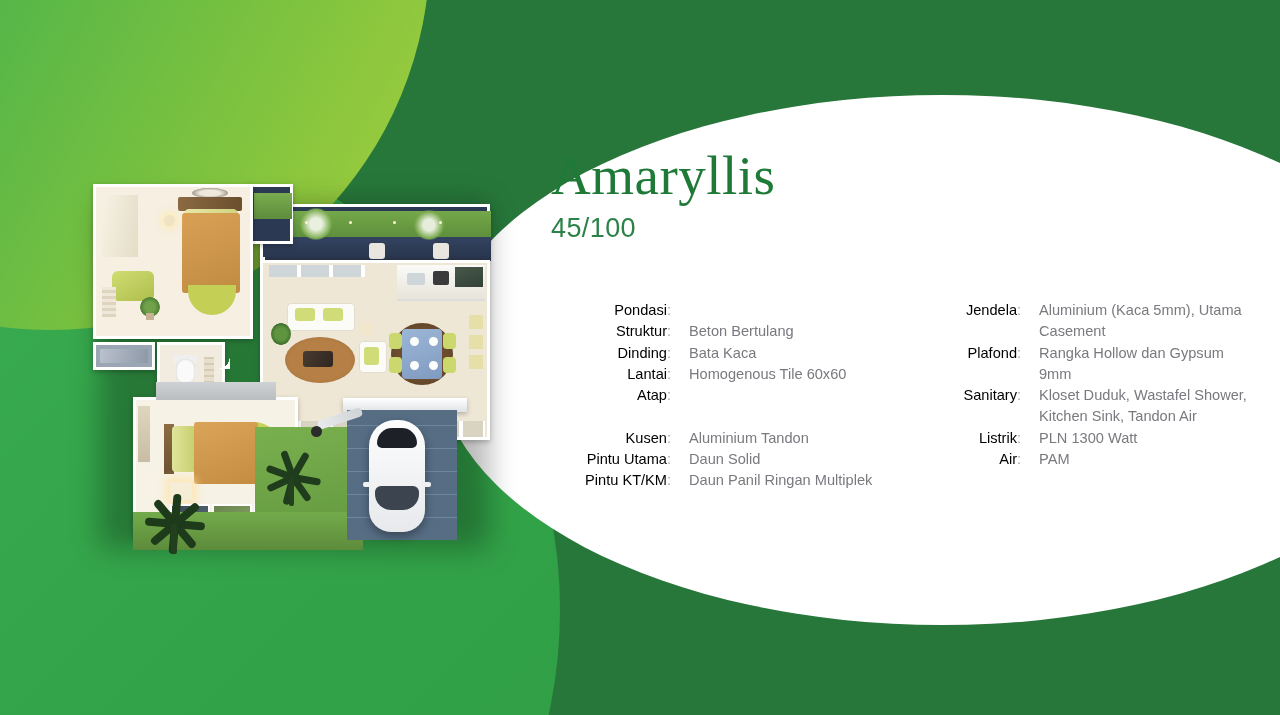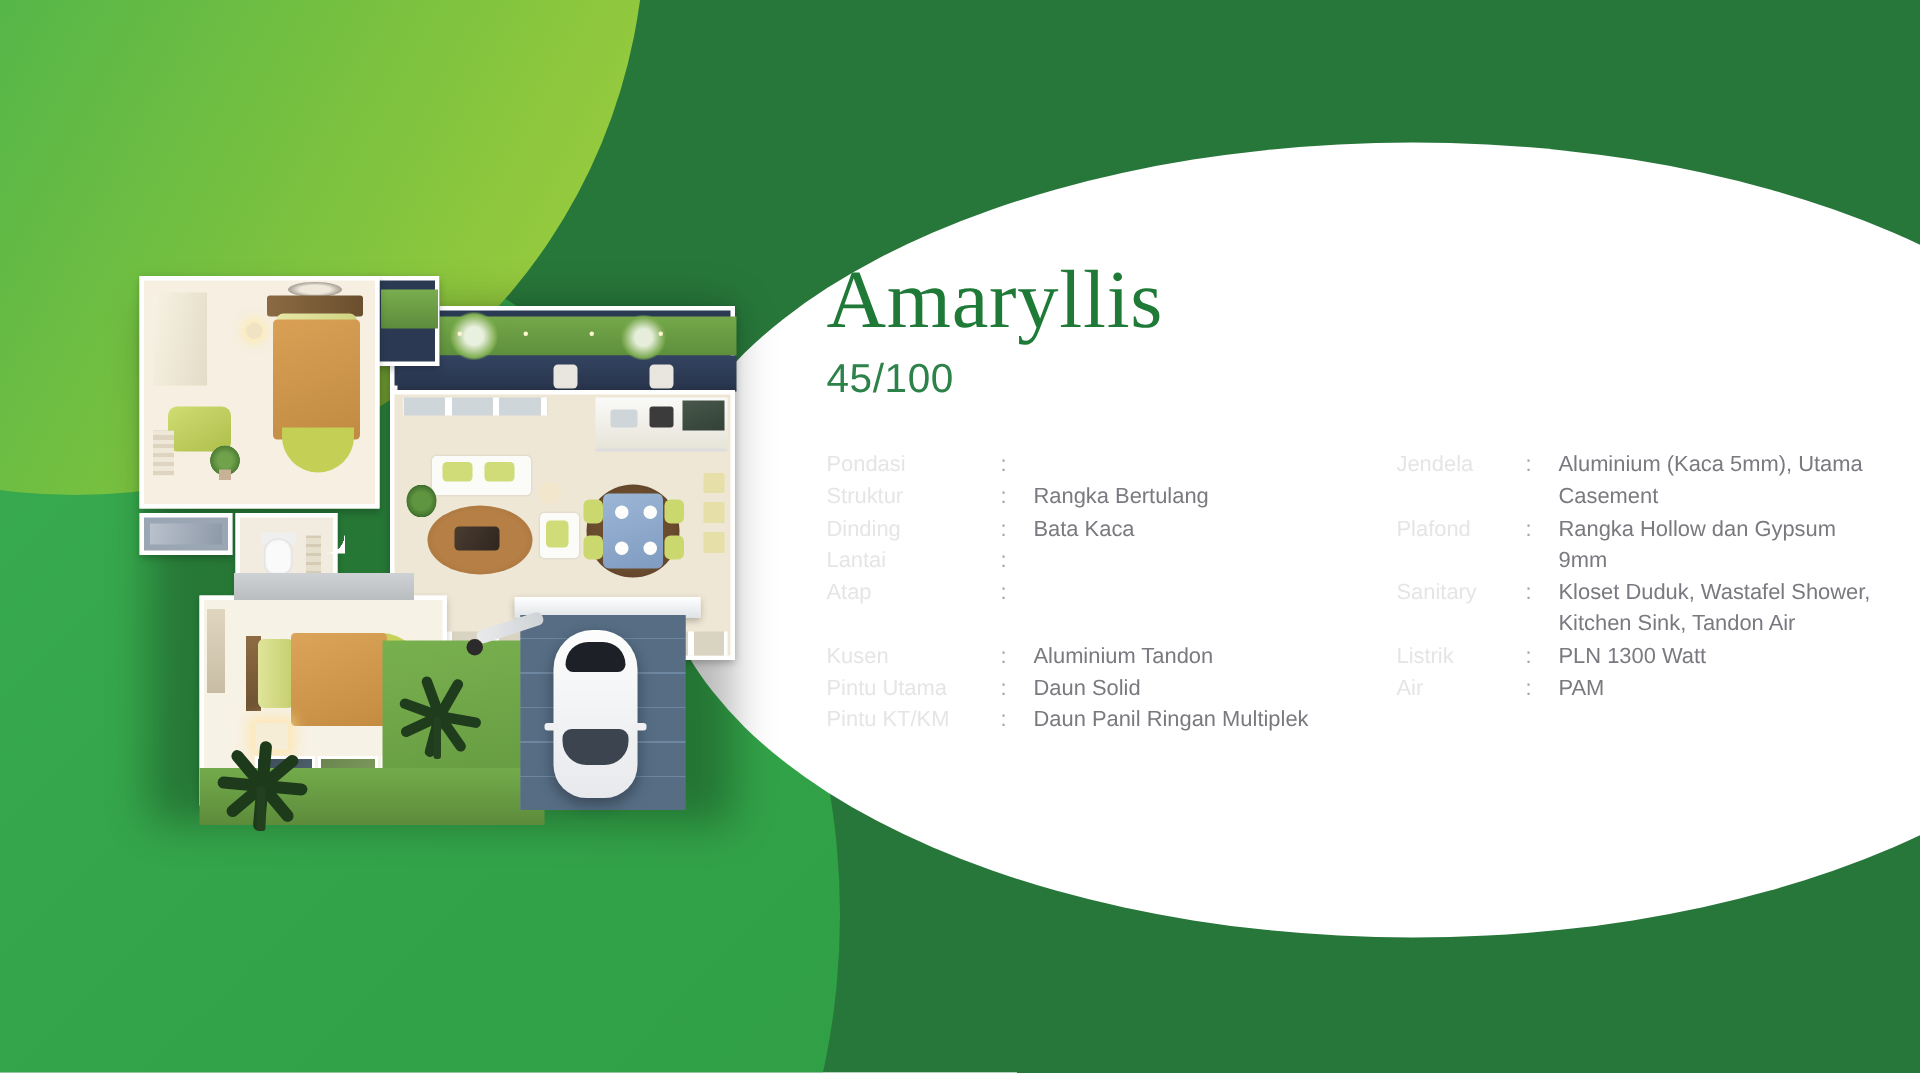--- a/index.html
+++ b/index.html
@@ -57,7 +57,7 @@
   .content {
     position: absolute;
     left: 551px;
-    top: 172px;
+    top: 148px;
     width: 700px;
   }
   .title {

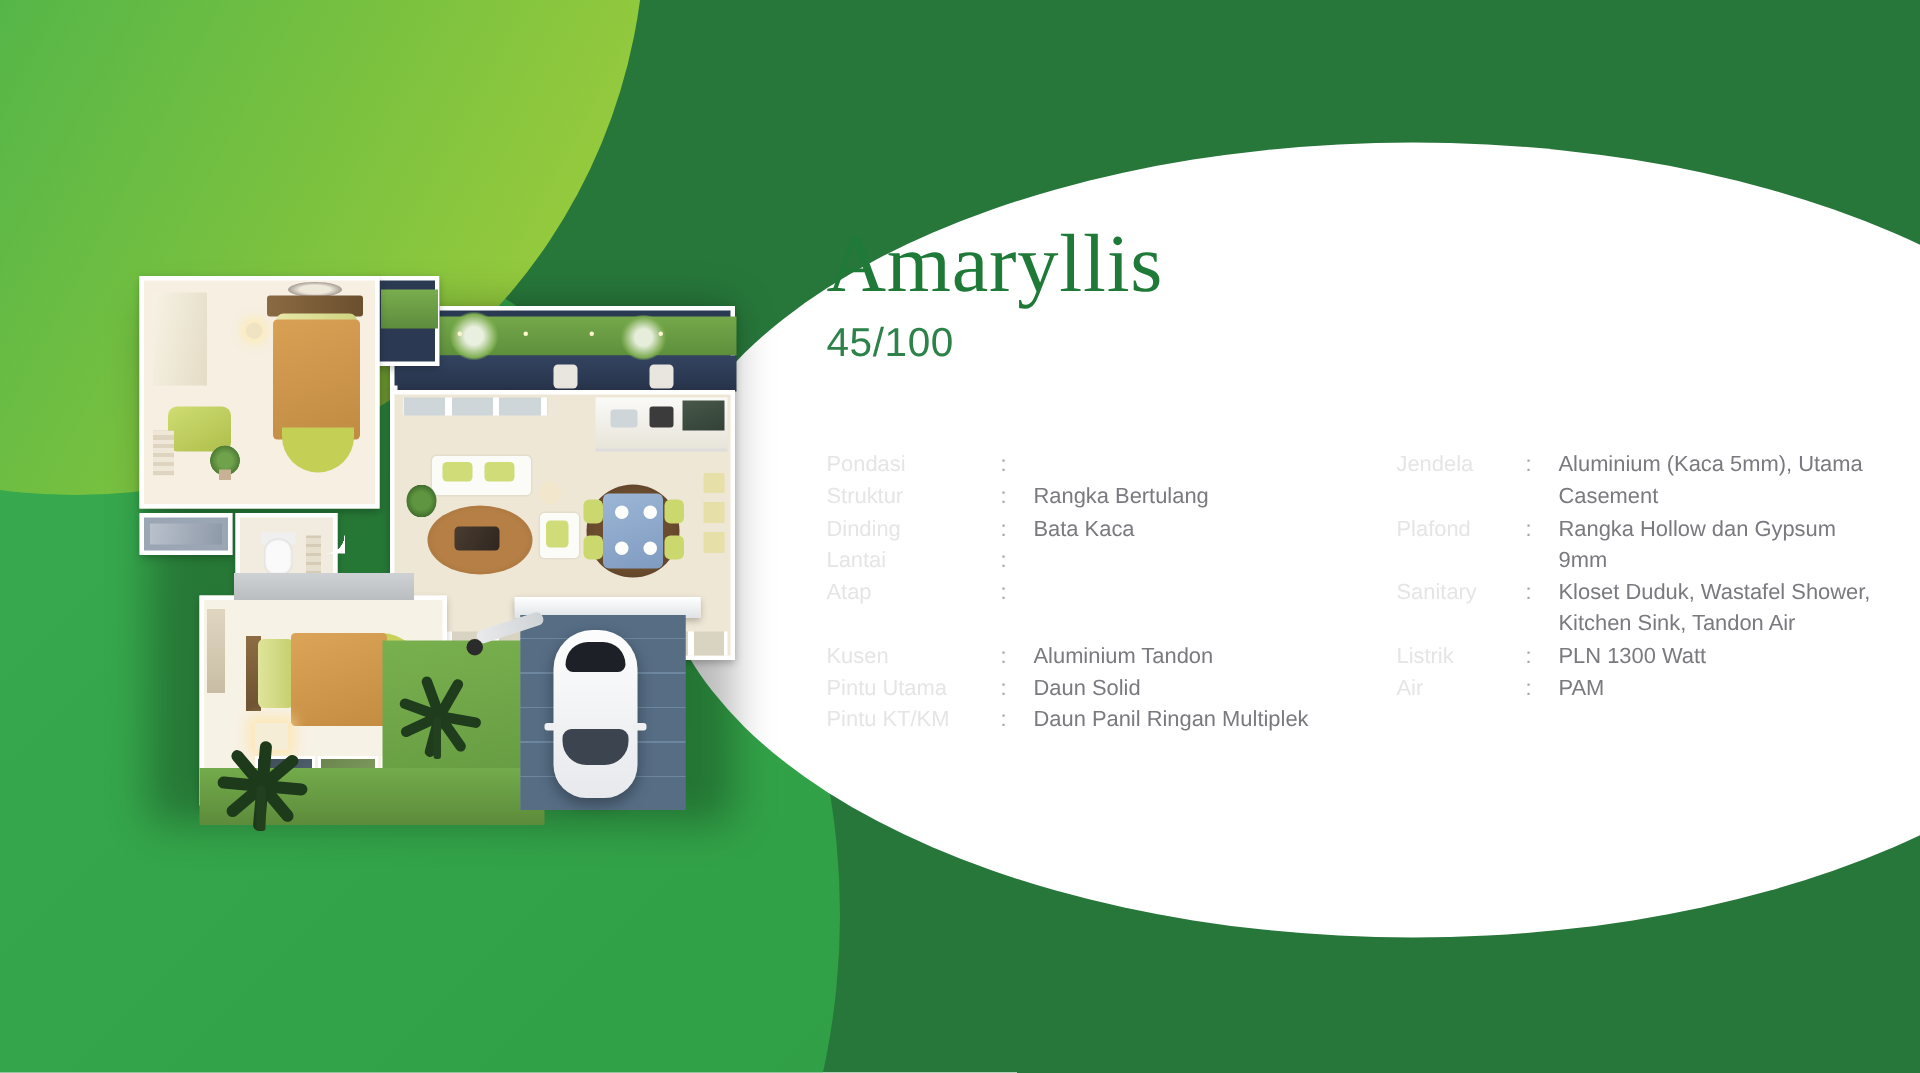--- a/index.html
+++ b/index.html
@@ -100,9 +100,10 @@
   .spec-row.gap-above { margin-top: 21.3px; }
 
   .spec-label {
-    color: #e5e5e5;
+    color: #000000;
     flex: 0 0 auto;
     white-space: nowrap;
+    text-align: right;
   }
   .spec-col.left .spec-label { width: 116px; }
   .spec-col.right .spec-label { width: 86px; }

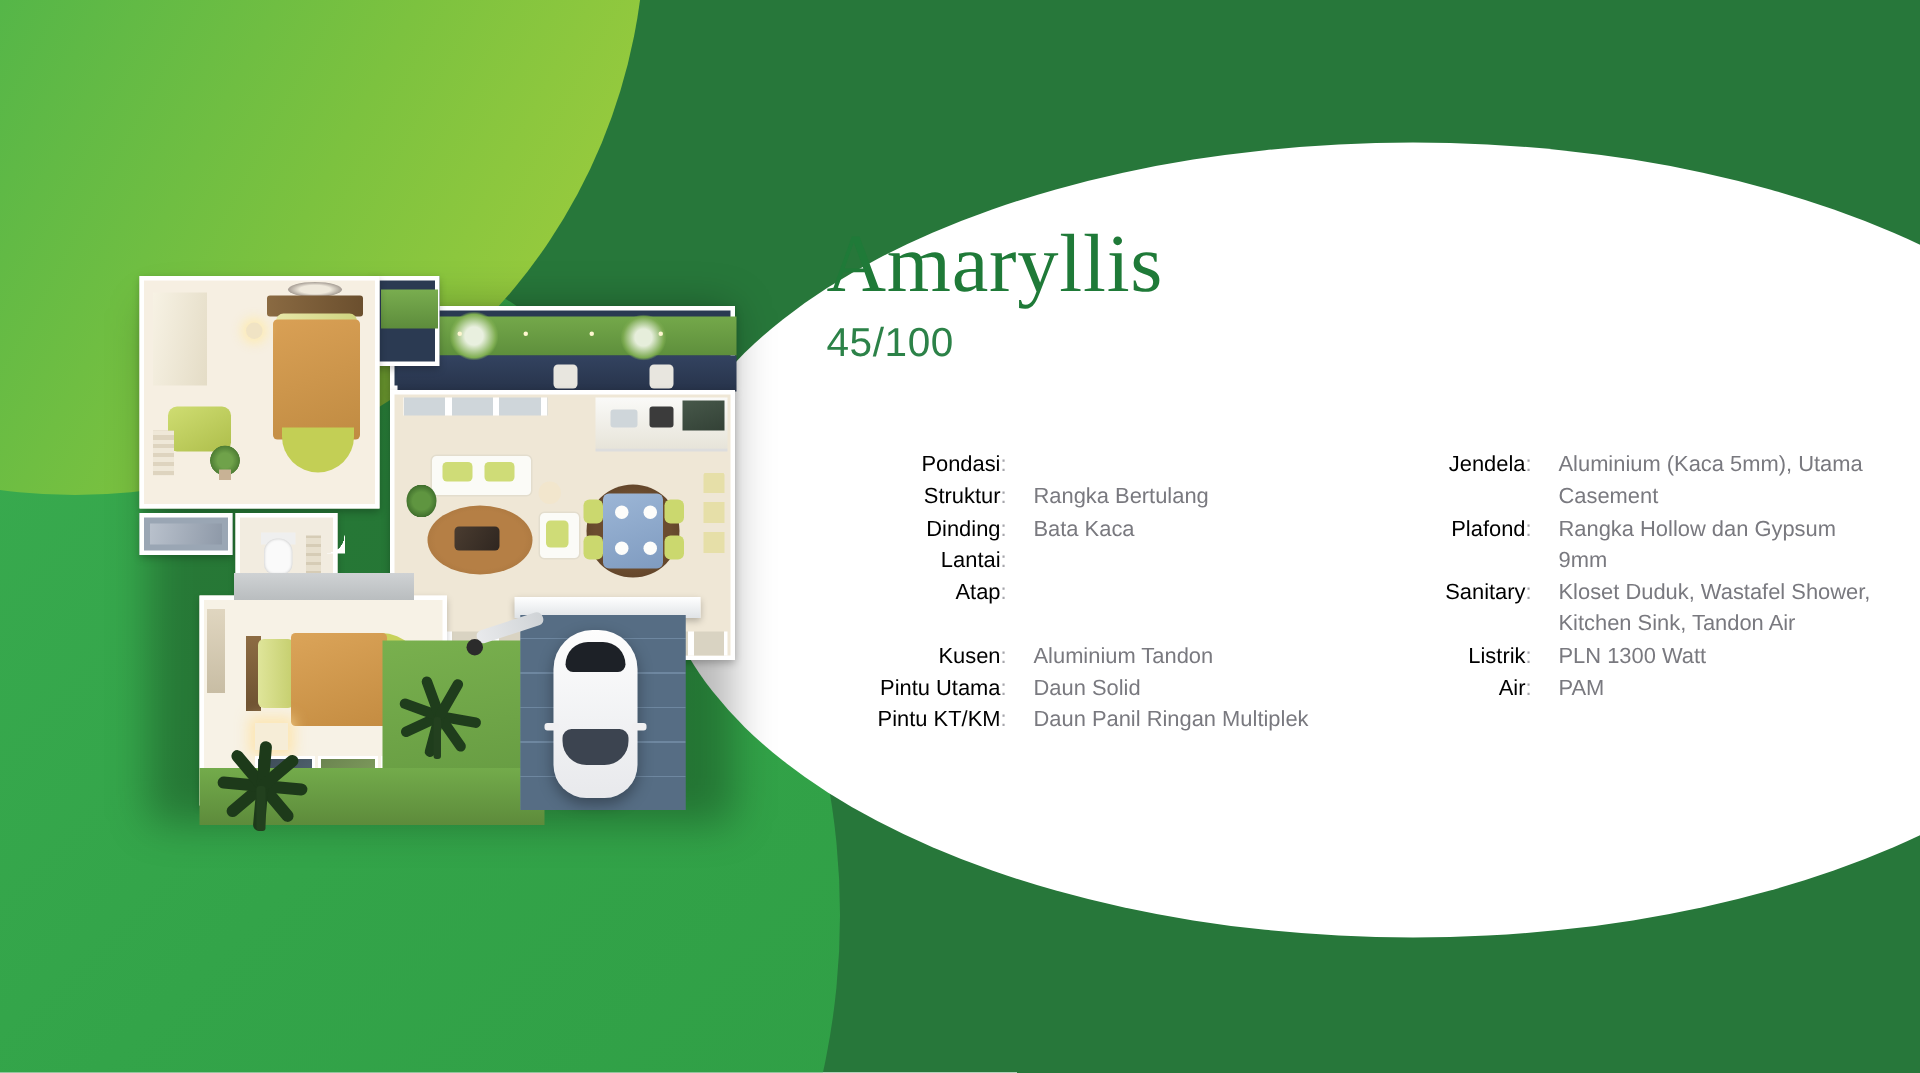--- a/index.html
+++ b/index.html
@@ -468,7 +468,7 @@
         <div class="spec-row">
           <div class="spec-label">Struktur</div>
           <div class="spec-colon">:</div>
-          <div class="spec-value">Rangka Bertulang</div>
+          <div class="spec-value">Beton Bertulang</div>
         </div>
         <div class="spec-row">
           <div class="spec-label">Dinding</div>

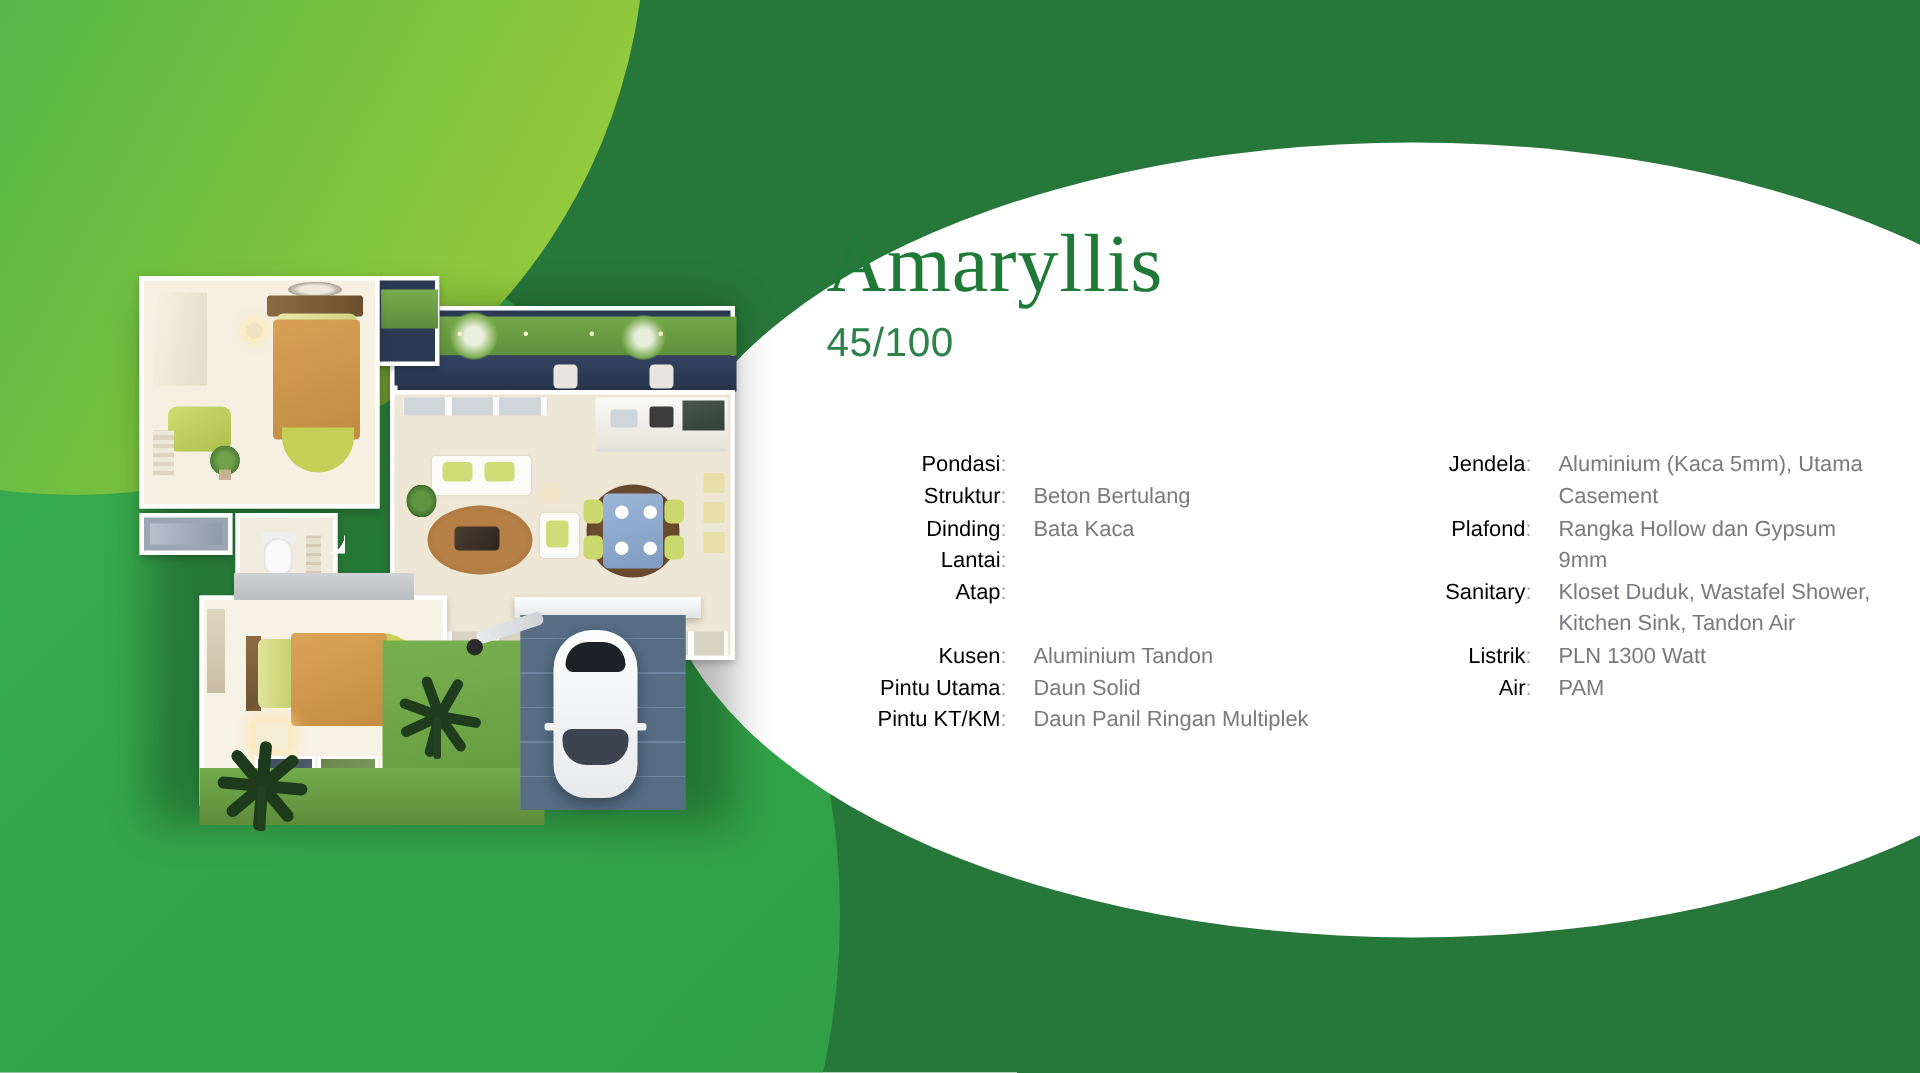--- a/index.html
+++ b/index.html
@@ -478,6 +478,7 @@
         <div class="spec-row">
           <div class="spec-label">Lantai</div>
           <div class="spec-colon">:</div>
+          <div class="spec-value">Homogenous Tile 60x60</div>
         </div>
         <div class="spec-row">
           <div class="spec-label">Atap</div>

